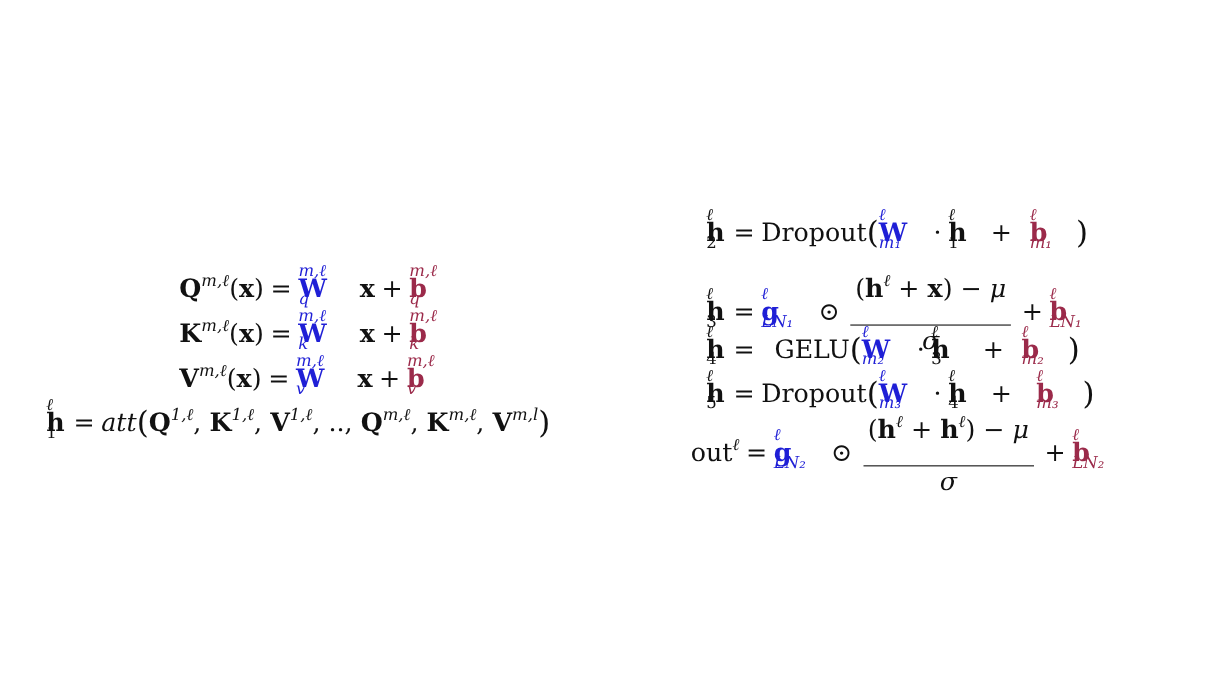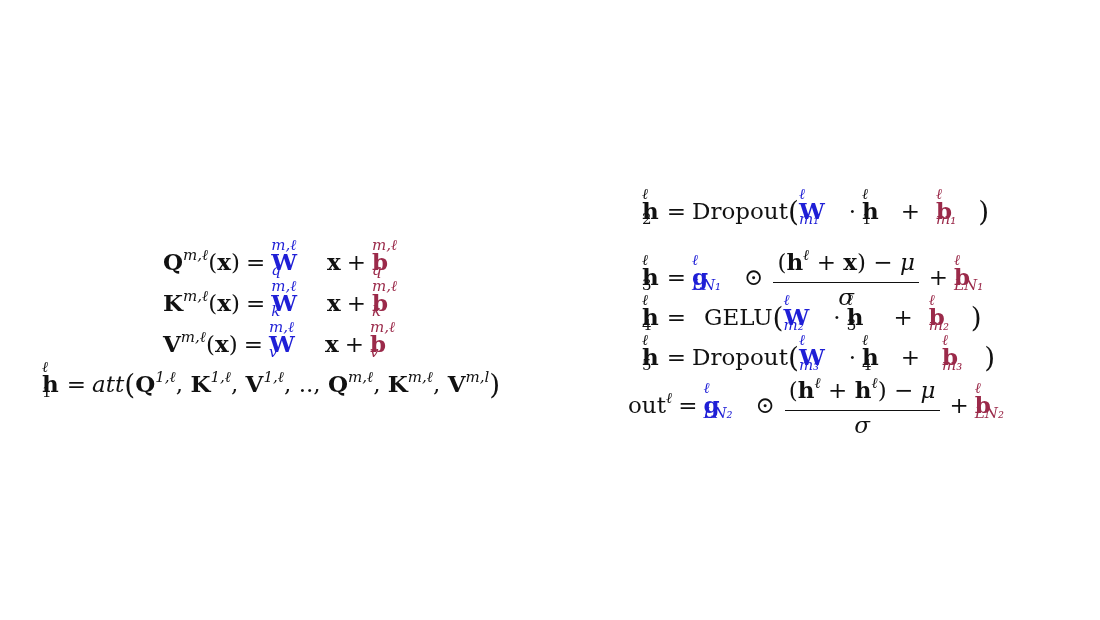--- a/index.html
+++ b/index.html
@@ -18,7 +18,7 @@
   .red { color: #9b2a4a; }
   .op { padding: 0 6px; }
   .frac { display: inline-block; vertical-align: middle; text-align: center; margin: 0 4px; }
-  .frac .num { display: block; padding: 0 4px 8px; border-bottom: 1.5px solid #111; }
+  .frac .num { display: block; padding: 0 4px 20px; border-bottom: 1.5px solid #111; }
   .frac .den { display: block; padding-top: 3px; font-style: italic; }
   .paren { font-size: 28px; vertical-align: -2px; }
 </style>

